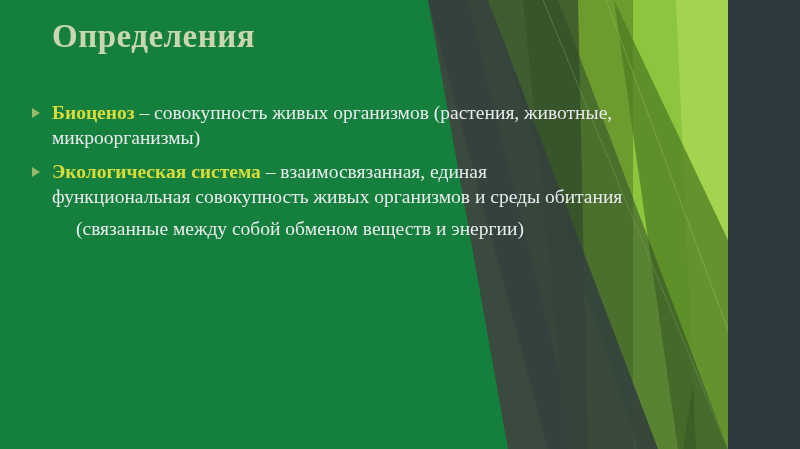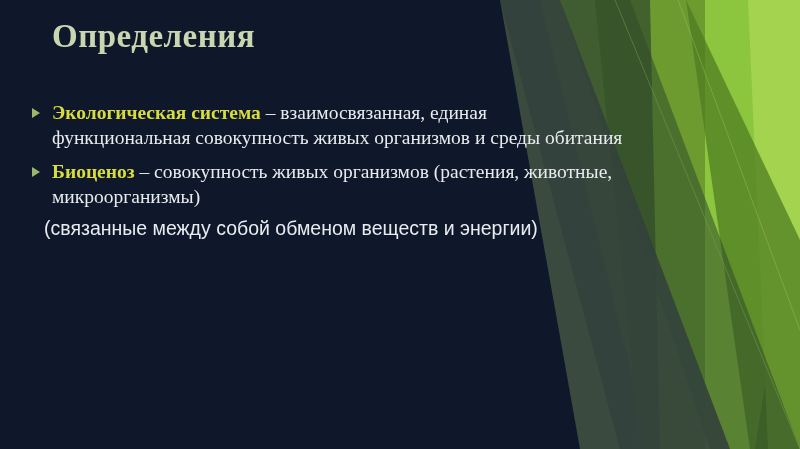--- a/index.html
+++ b/index.html
@@ -15,9 +15,9 @@
   }
   .slide {
     position: relative;
-    width: 800px;
+    width: 728px;
     height: 449px;
-    background: #0f172a;
+    background: #15803d;
     overflow: hidden;
   }
 

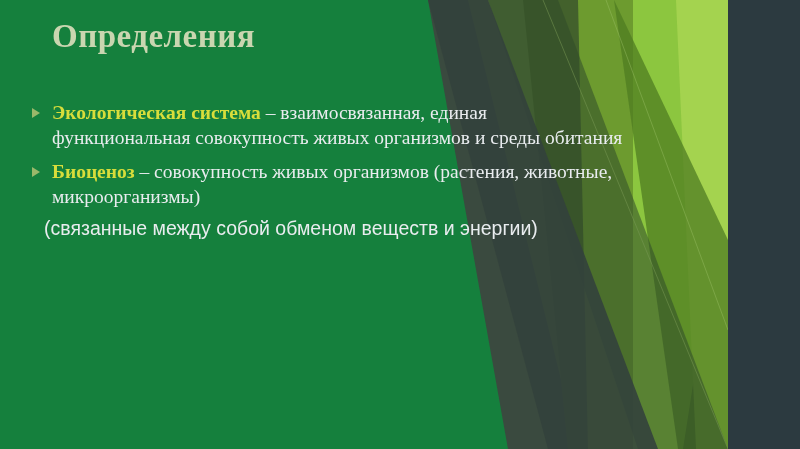--- a/index.html
+++ b/index.html
@@ -116,7 +116,7 @@
             <polygon points="2,1 10,6 2,11" fill="#9ab86a"></polygon>
           </svg>
       </span>
-      <span class="btext"><span class="term">Экологическая система</span><span> – взаимосвязанная, единая функциональная совокупность живых организмов и среды обитания</span></span>
+      <span class="btext"><span class="term">Биоценоз</span><span> – совокупность живых организмов (растения, животные, микроорганизмы)</span></span>
     </div>
 
     <div class="bullet-row">
@@ -125,7 +125,7 @@
             <polygon points="2,1 10,6 2,11" fill="#9ab86a"></polygon>
           </svg>
       </span>
-      <span class="btext"><span class="term">Биоценоз</span><span> – совокупность живых организмов (растения, животные, микроорганизмы)</span></span>
+      <span class="btext"><span class="term">Экологическая система</span><span> – взаимосвязанная, единая функциональная совокупность живых организмов и среды обитания</span></span>
     </div>
 
 

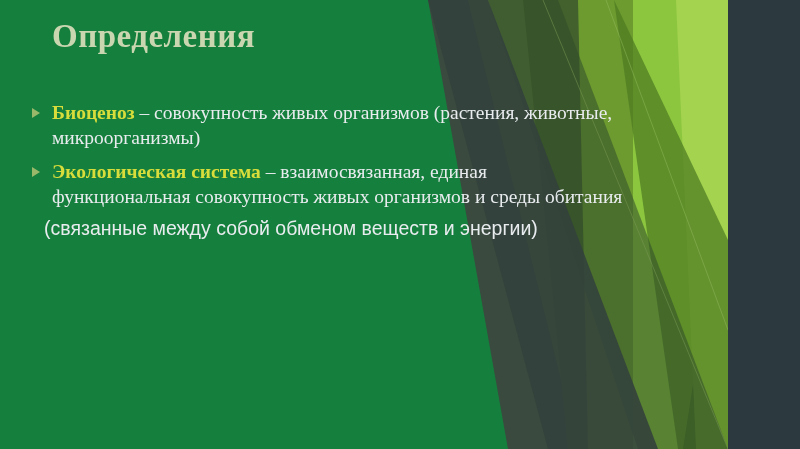--- a/index.html
+++ b/index.html
@@ -76,8 +76,8 @@
     font-weight: bold;
   }
   .noindent {
-    margin-left: 14px;
-    font-family: Liberation Sans, sans-serif;
+    margin-left: 46px;
+    font-family: Liberation Serif, serif;
     font-size: 19.5px;
     line-height: 25px;
     color: #e9ecef;

